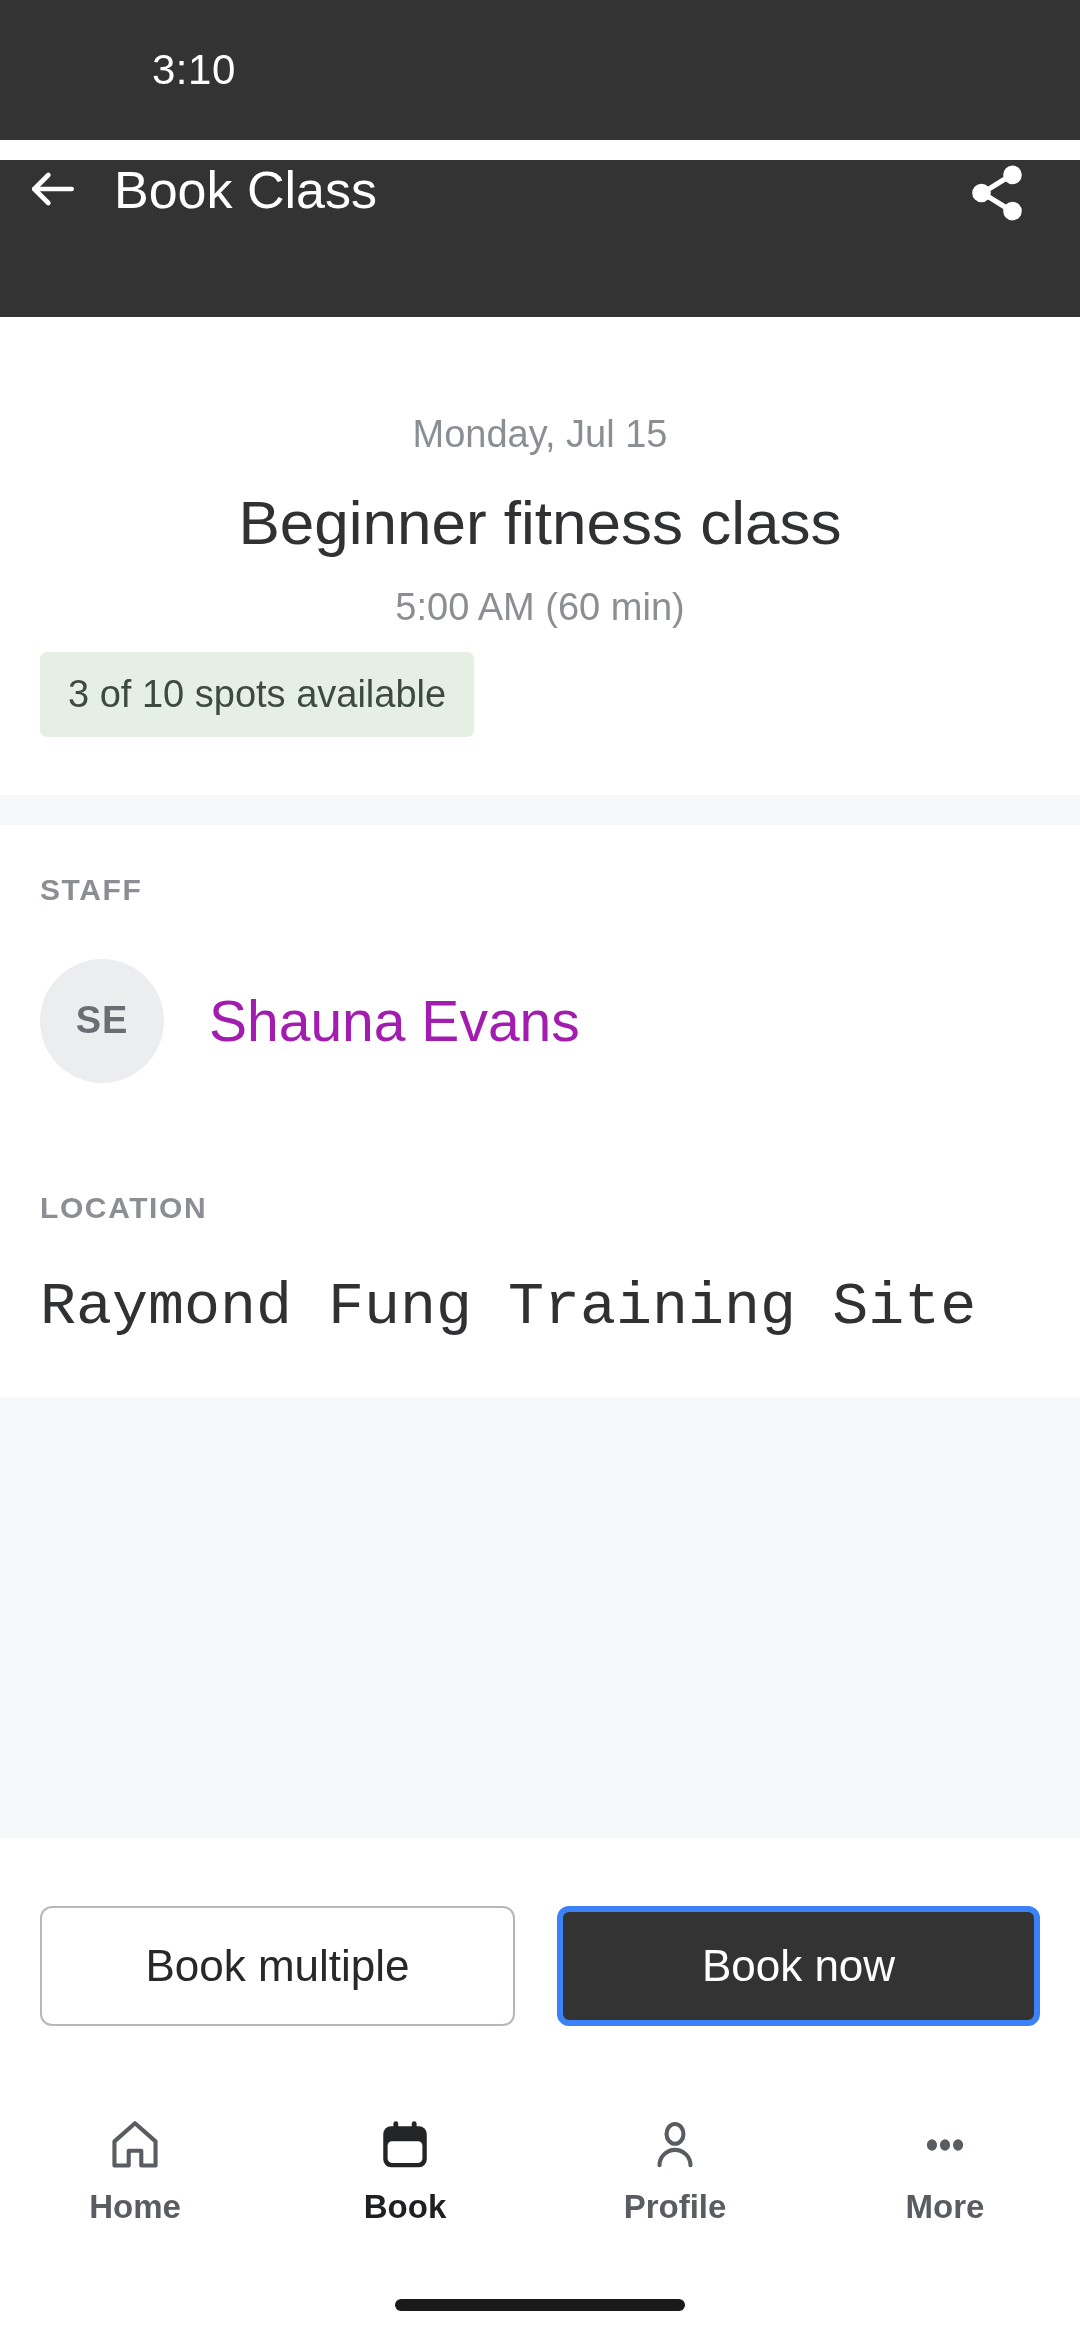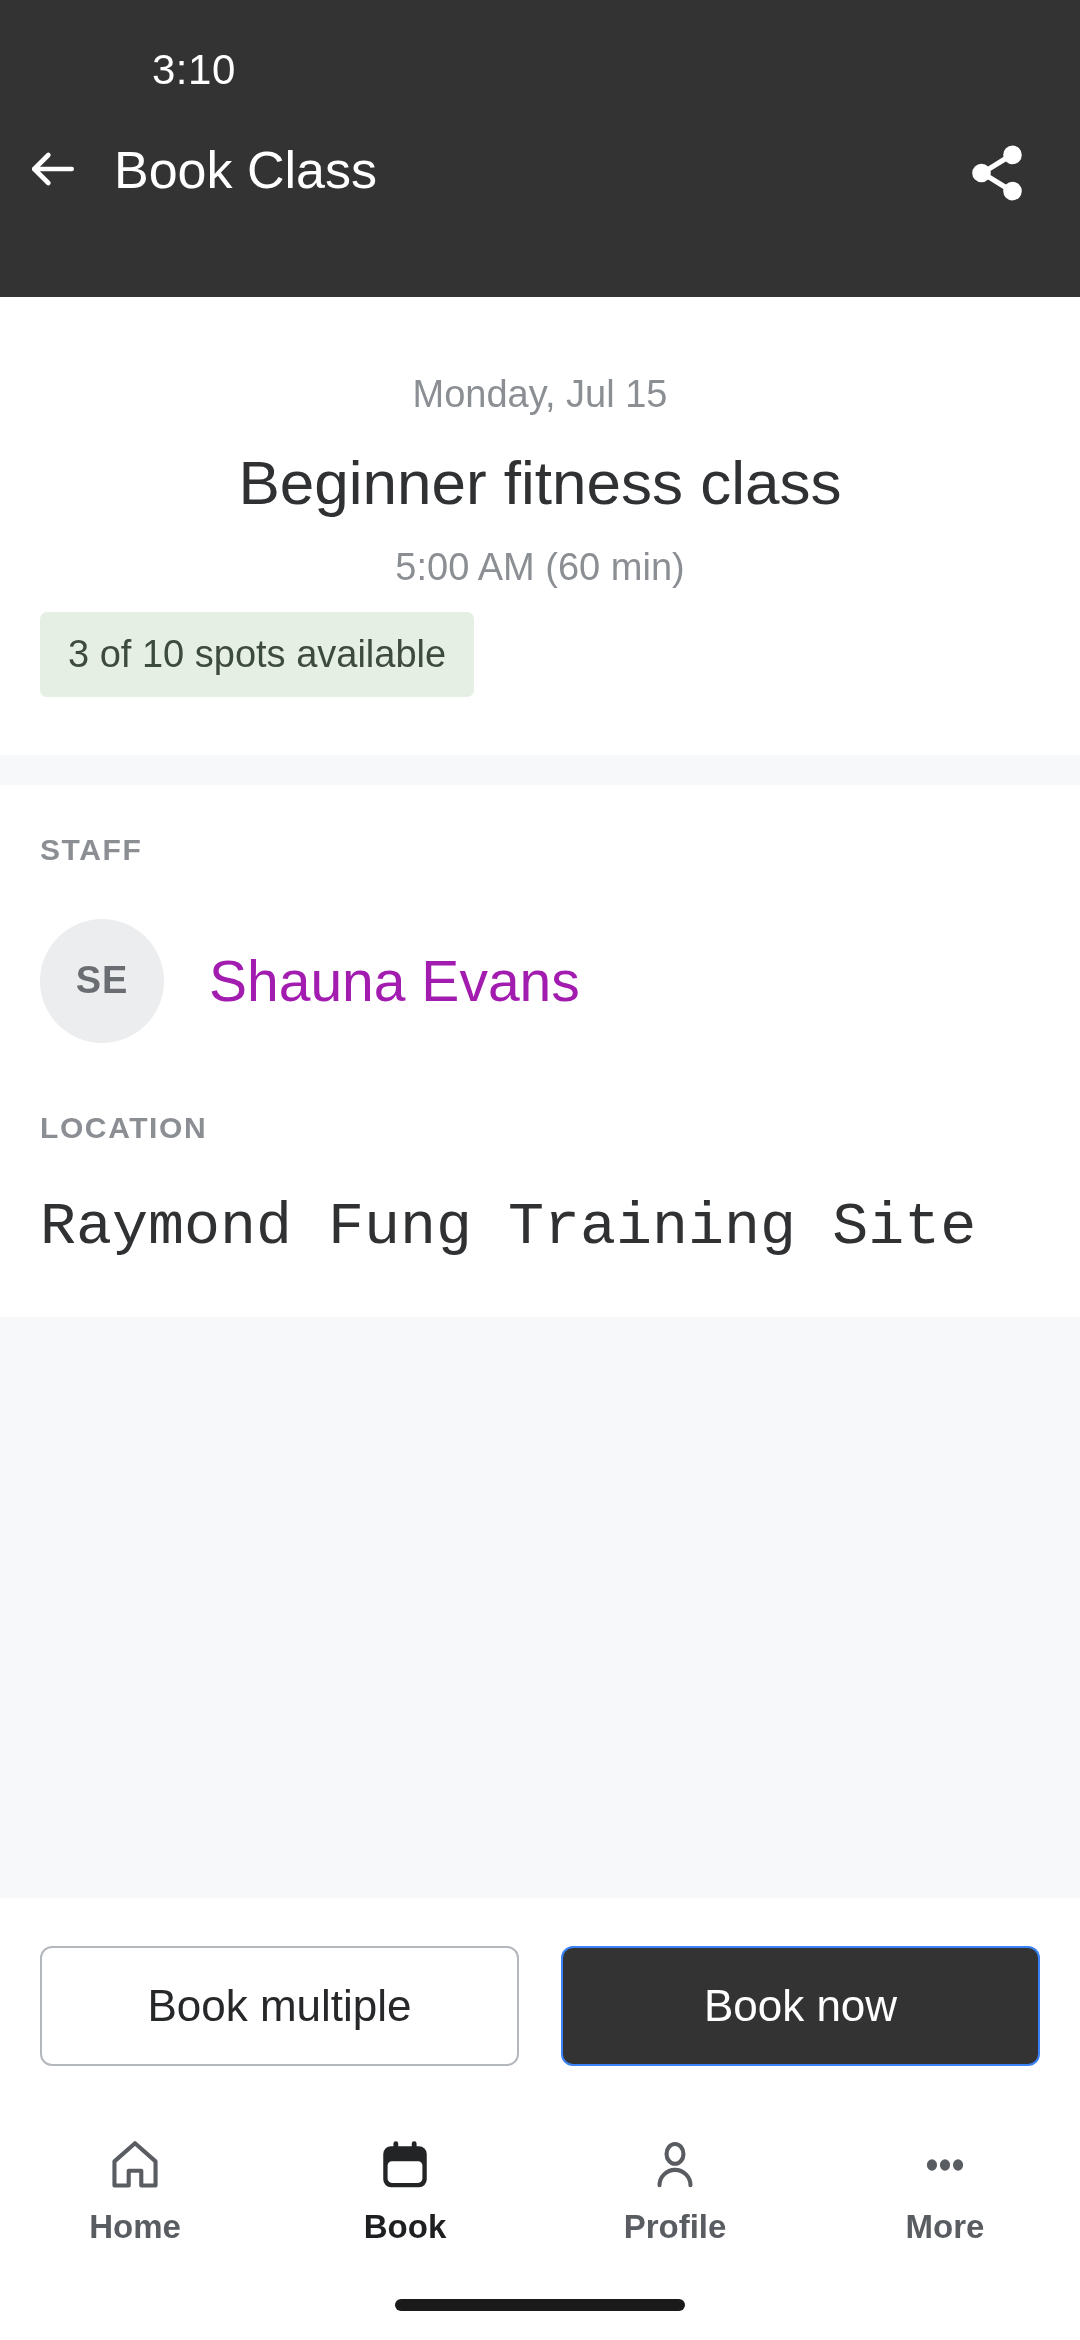--- a/index.html
+++ b/index.html
@@ -20,6 +20,7 @@
     display: flex;
     flex-direction: column;
     background: #ffffff;
+    gap: 20px;
   }
 
   

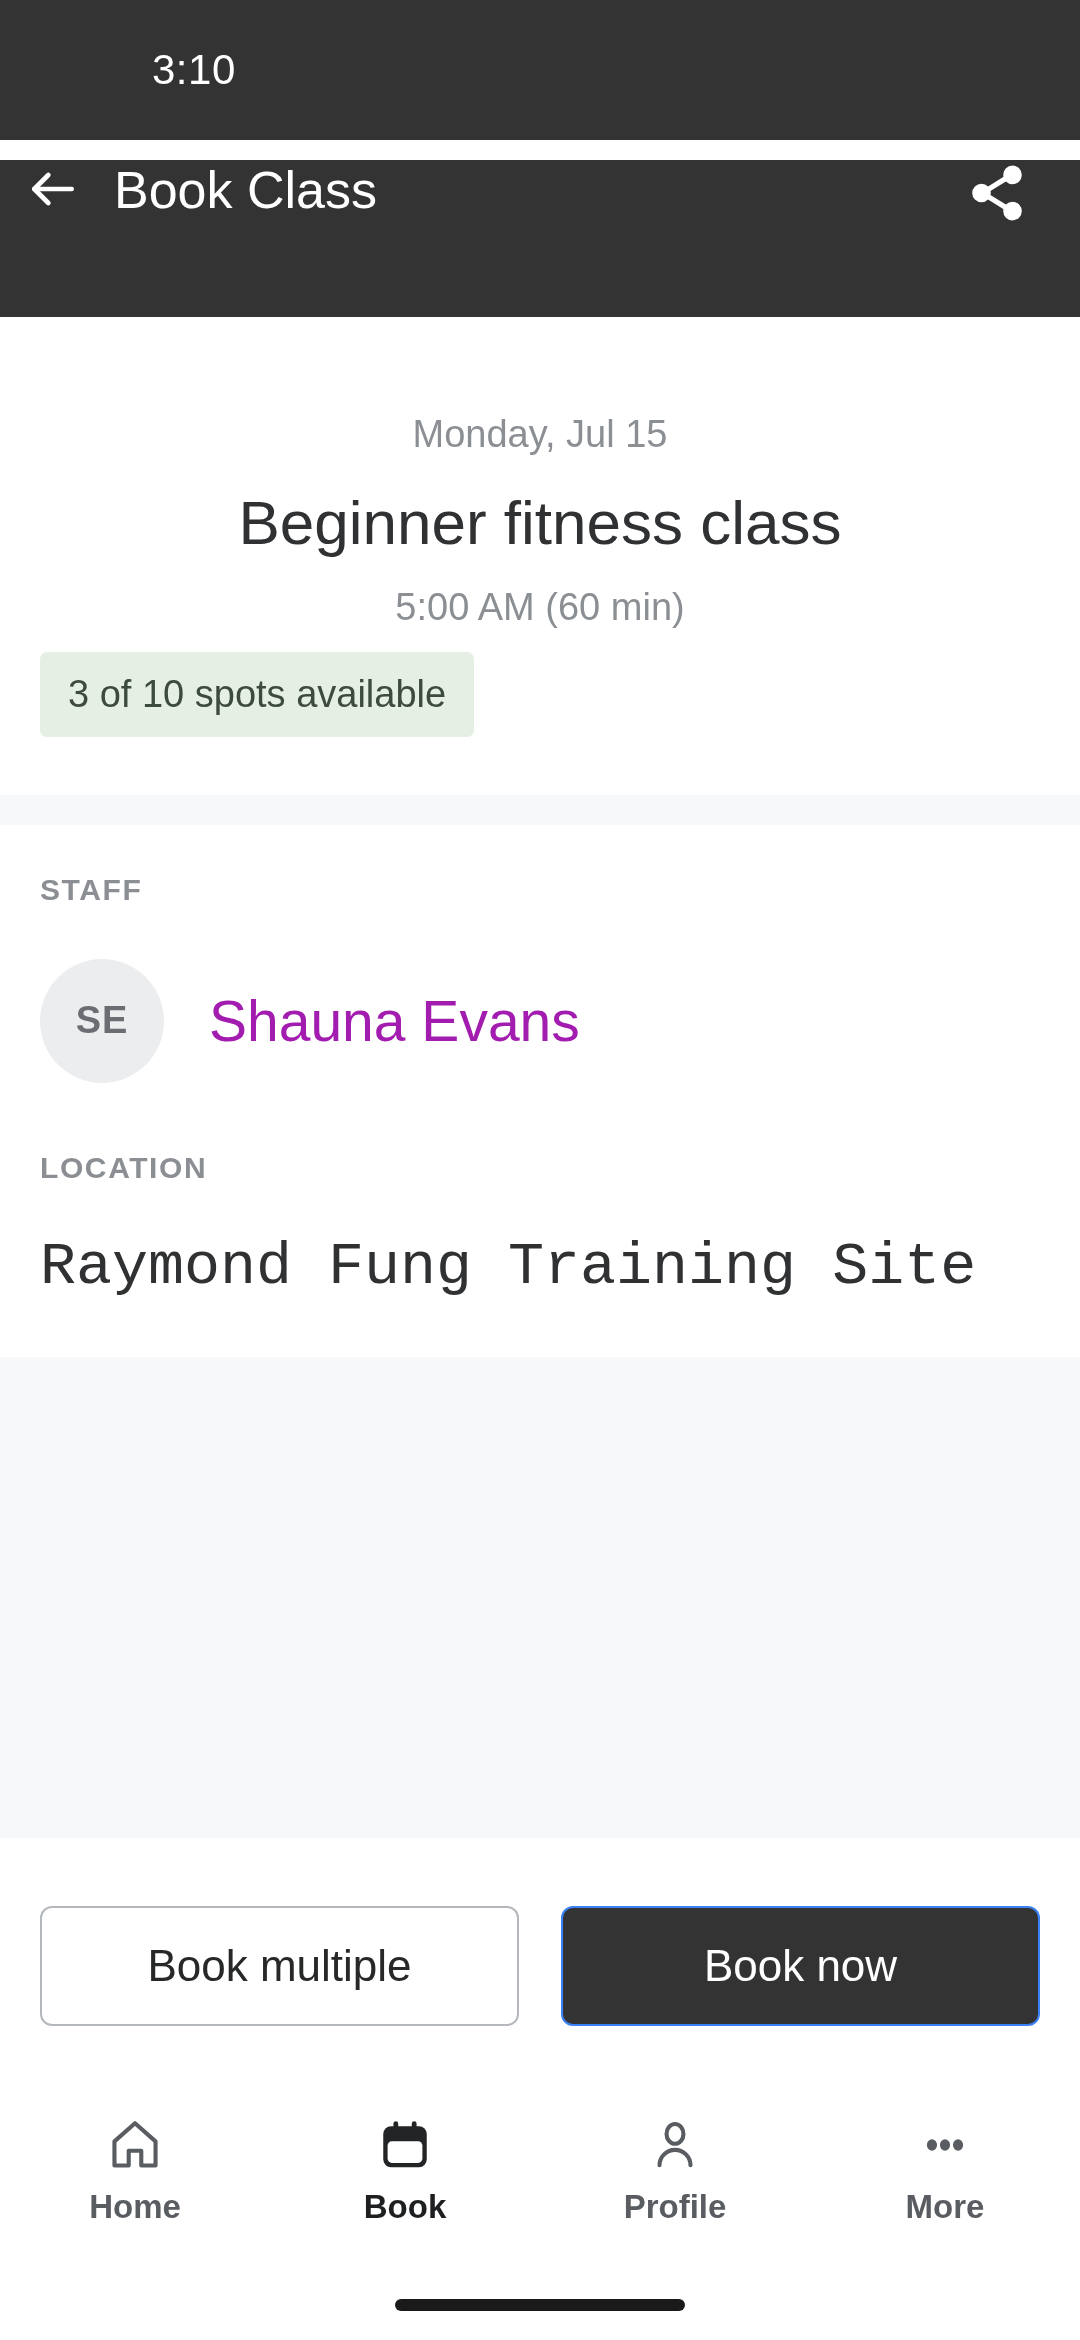--- a/index.html
+++ b/index.html
@@ -164,7 +164,7 @@
     color: #a21caf;
     margin-left: 45px;
   }
-  .location-label { margin-top: 68px; }
+  .location-label { margin-top: 108px; }
   .location-value {
     font-size: 60px;
     color: #2f3133;

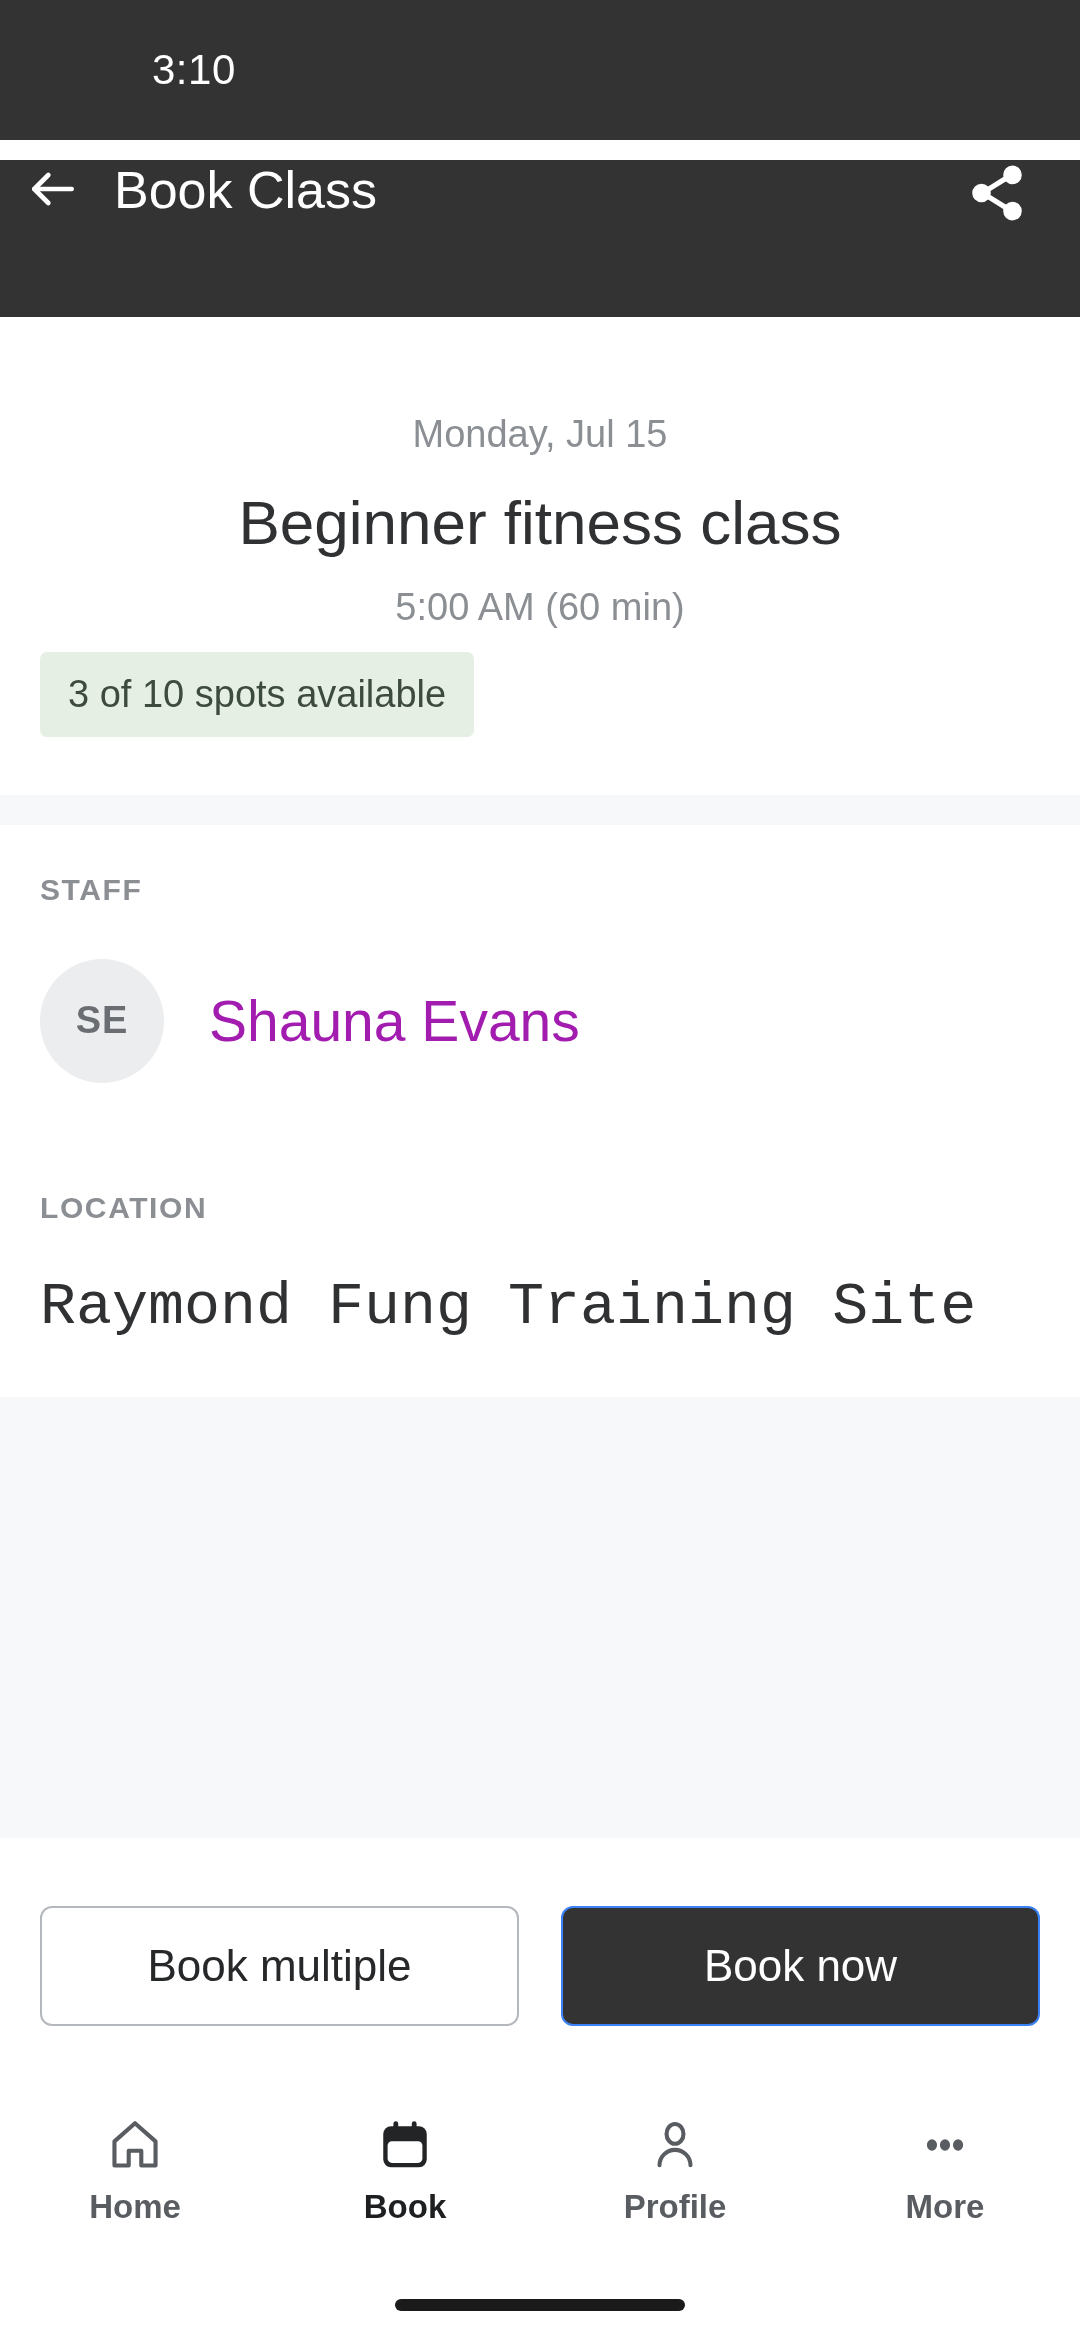--- a/index.html
+++ b/index.html
@@ -203,7 +203,7 @@
   }
   .btn-primary {
     background: #333333;
-    border: 2px solid #3b82f6;
+    border: 6px solid #3b82f6;
     color: #ffffff;
   }
 

